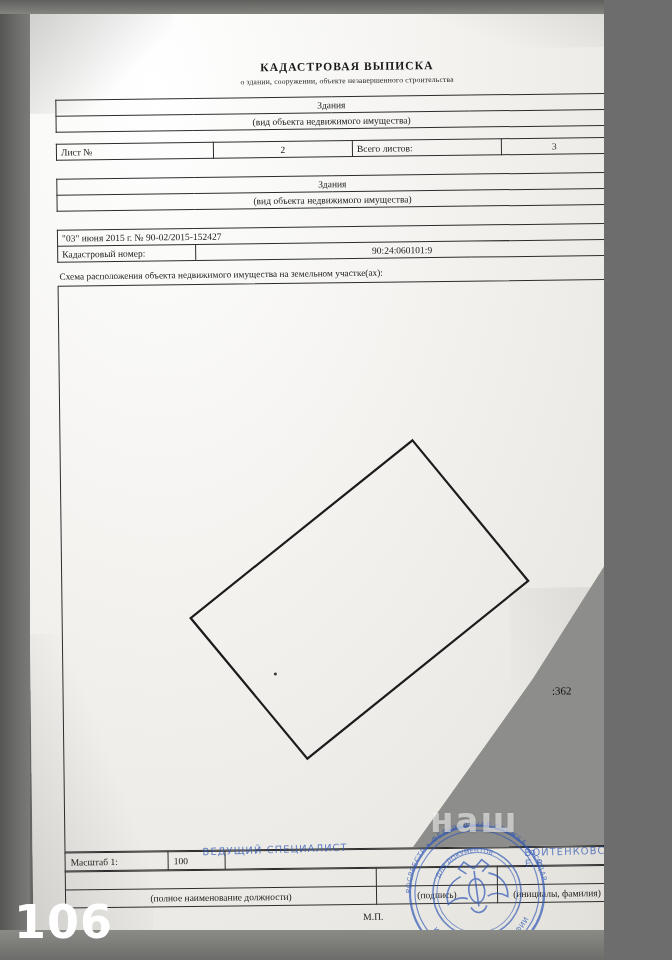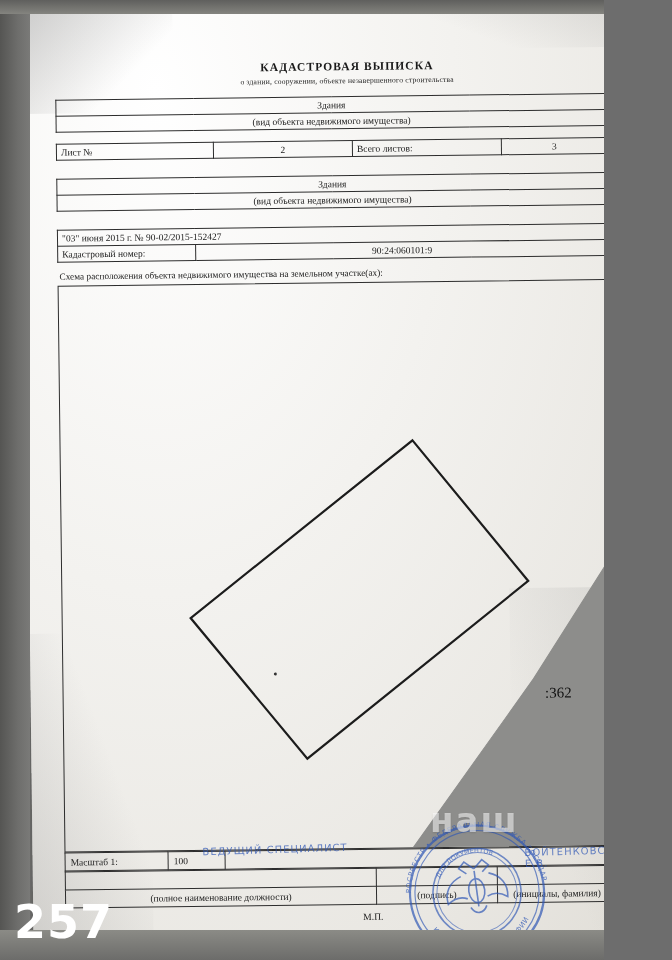--- a/index.html
+++ b/index.html
@@ -134,7 +134,7 @@
     position: absolute;
     right: 44px;
     top: 404px;
-    font-size: 15px;
+    font-size: 11px;
     color: #111;
   }
 

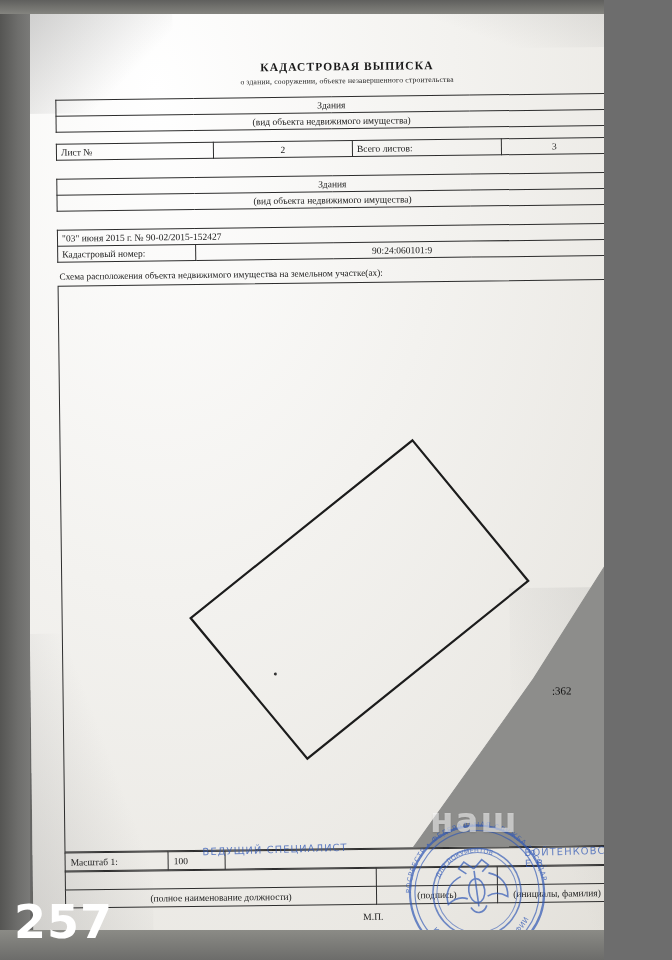--- a/index.html
+++ b/index.html
@@ -368,7 +368,7 @@
   <div id="bottomedge"></div>
 
   <div id="watermark">наш</div>
-  <div id="pagenum">257</div>
+  <div id="pagenum">106</div>
 
 </div>
 

